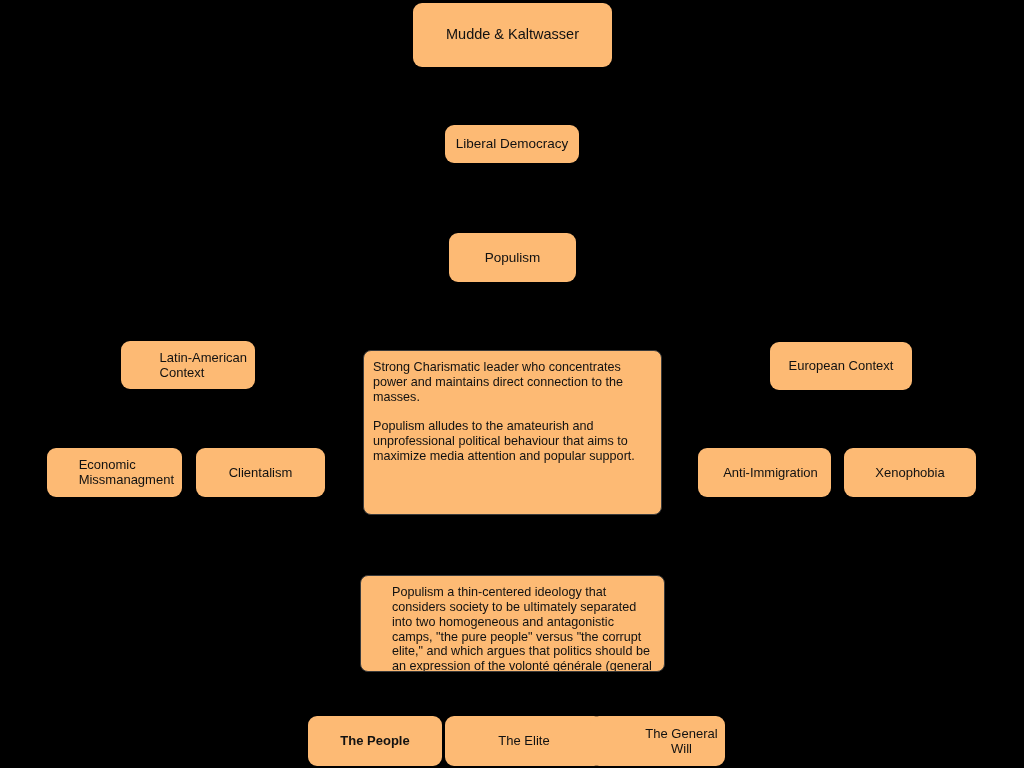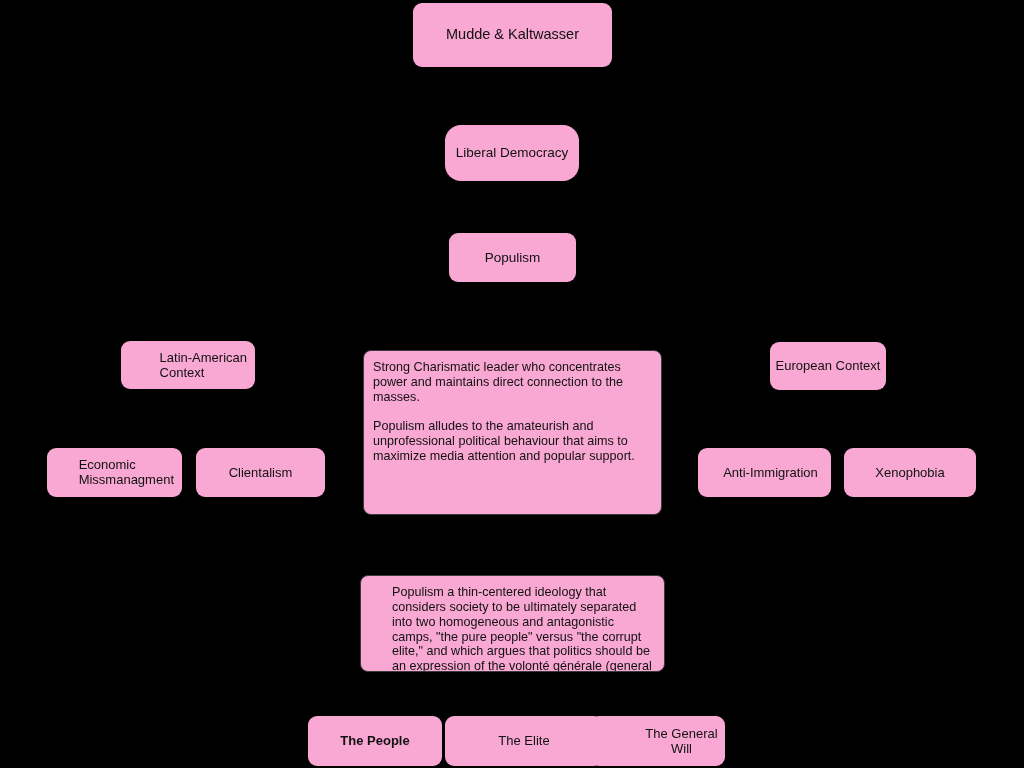--- a/index.html
+++ b/index.html
@@ -26,7 +26,7 @@
   .node {
     position: absolute;
     box-sizing: border-box;
-    background: #f9a8d4;
+    background: #fdba74;
     border-radius: 9px;
     color: #111111;
     display: flex;

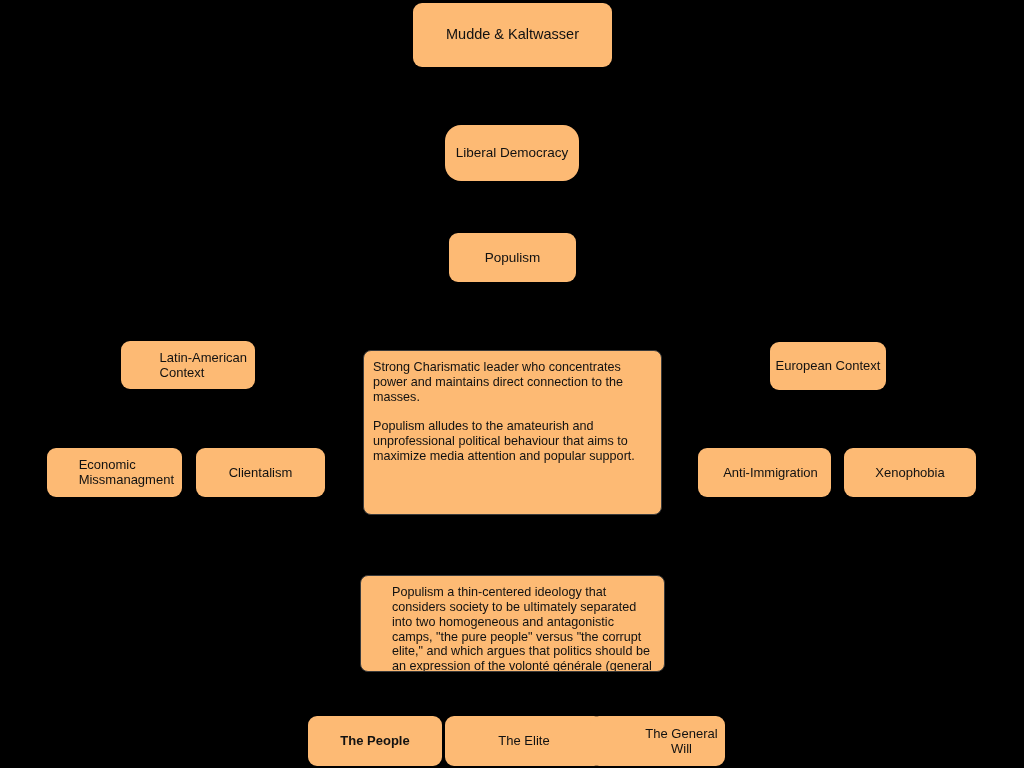--- a/index.html
+++ b/index.html
@@ -75,7 +75,7 @@
     <span class="node-label">Mudde &amp; Kaltwasser</span>
   </div>
 
-  <div class="node center n-label" style="left:445px; top:125px; width:134px; height:56px;border-radius:16px;">
+  <div class="node center n-label" style="left:445px; top:125px; width:134px; height:38px;">
     <span class="node-label">Liberal Democracy</span>
   </div>
 

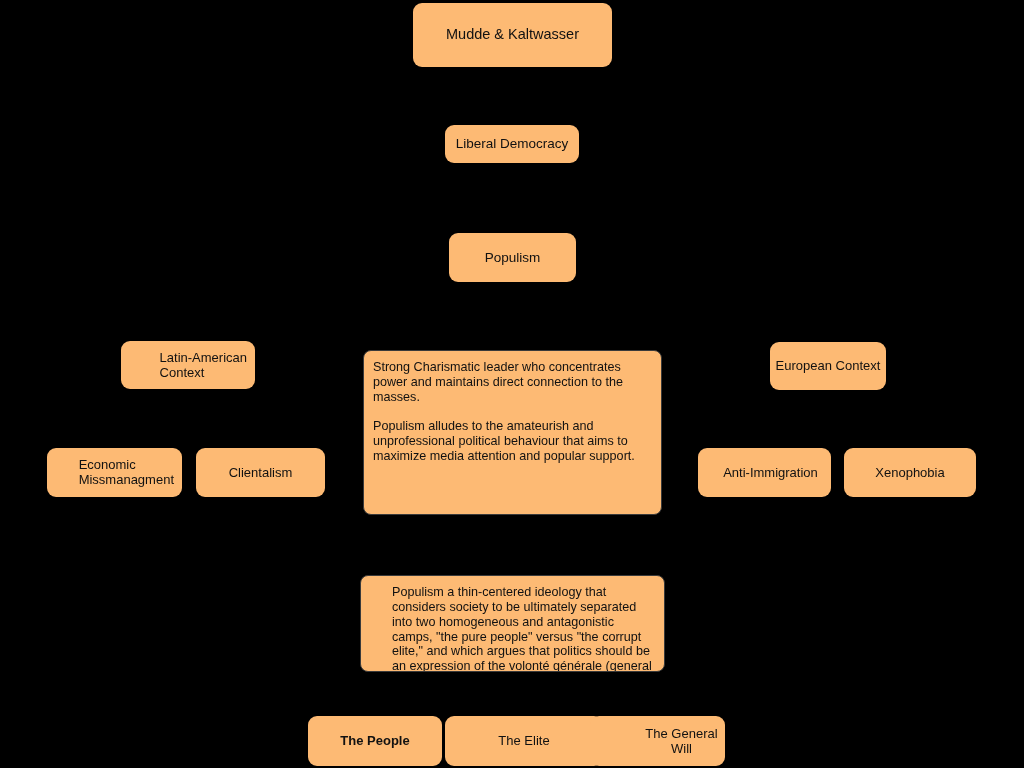--- a/index.html
+++ b/index.html
@@ -97,7 +97,7 @@
     <span class="node-label">Clientalism</span>
   </div>
 
-  <div class="node center n-small" style="left:770px; top:342px; width:116px; height:48px;">
+  <div class="node center n-small" style="left:770px; top:342px; width:142px; height:48px;">
     <span class="node-label">European Context</span>
   </div>
 

